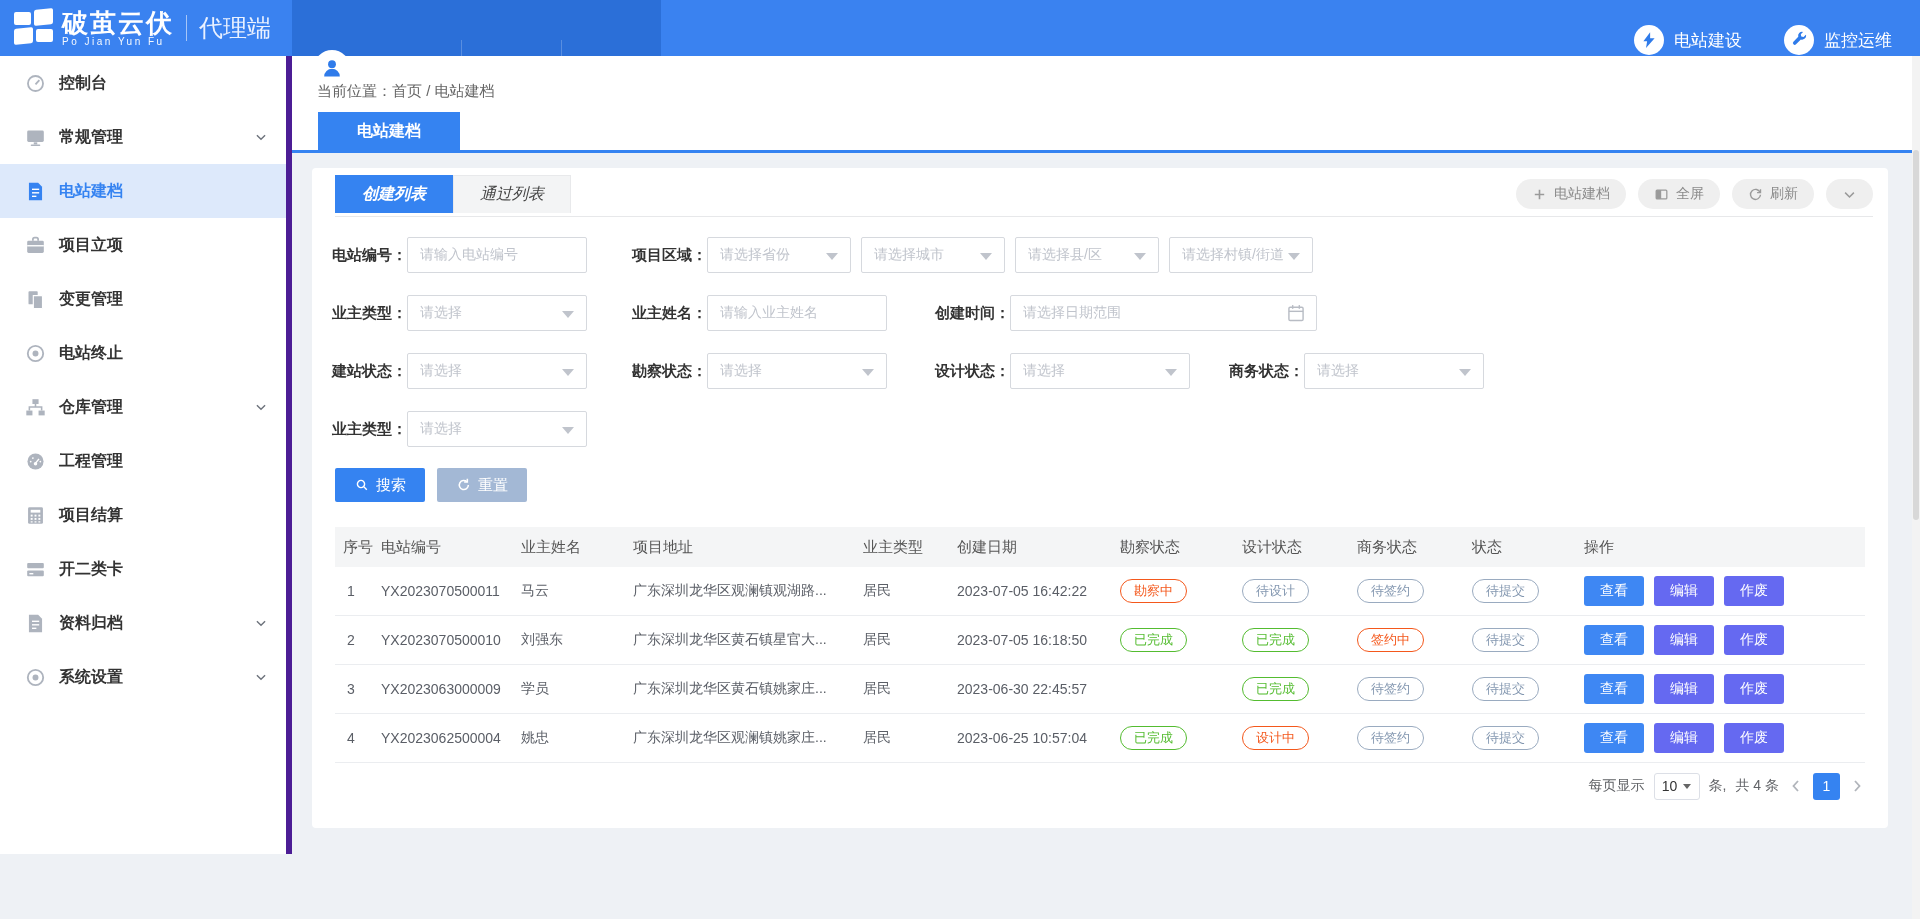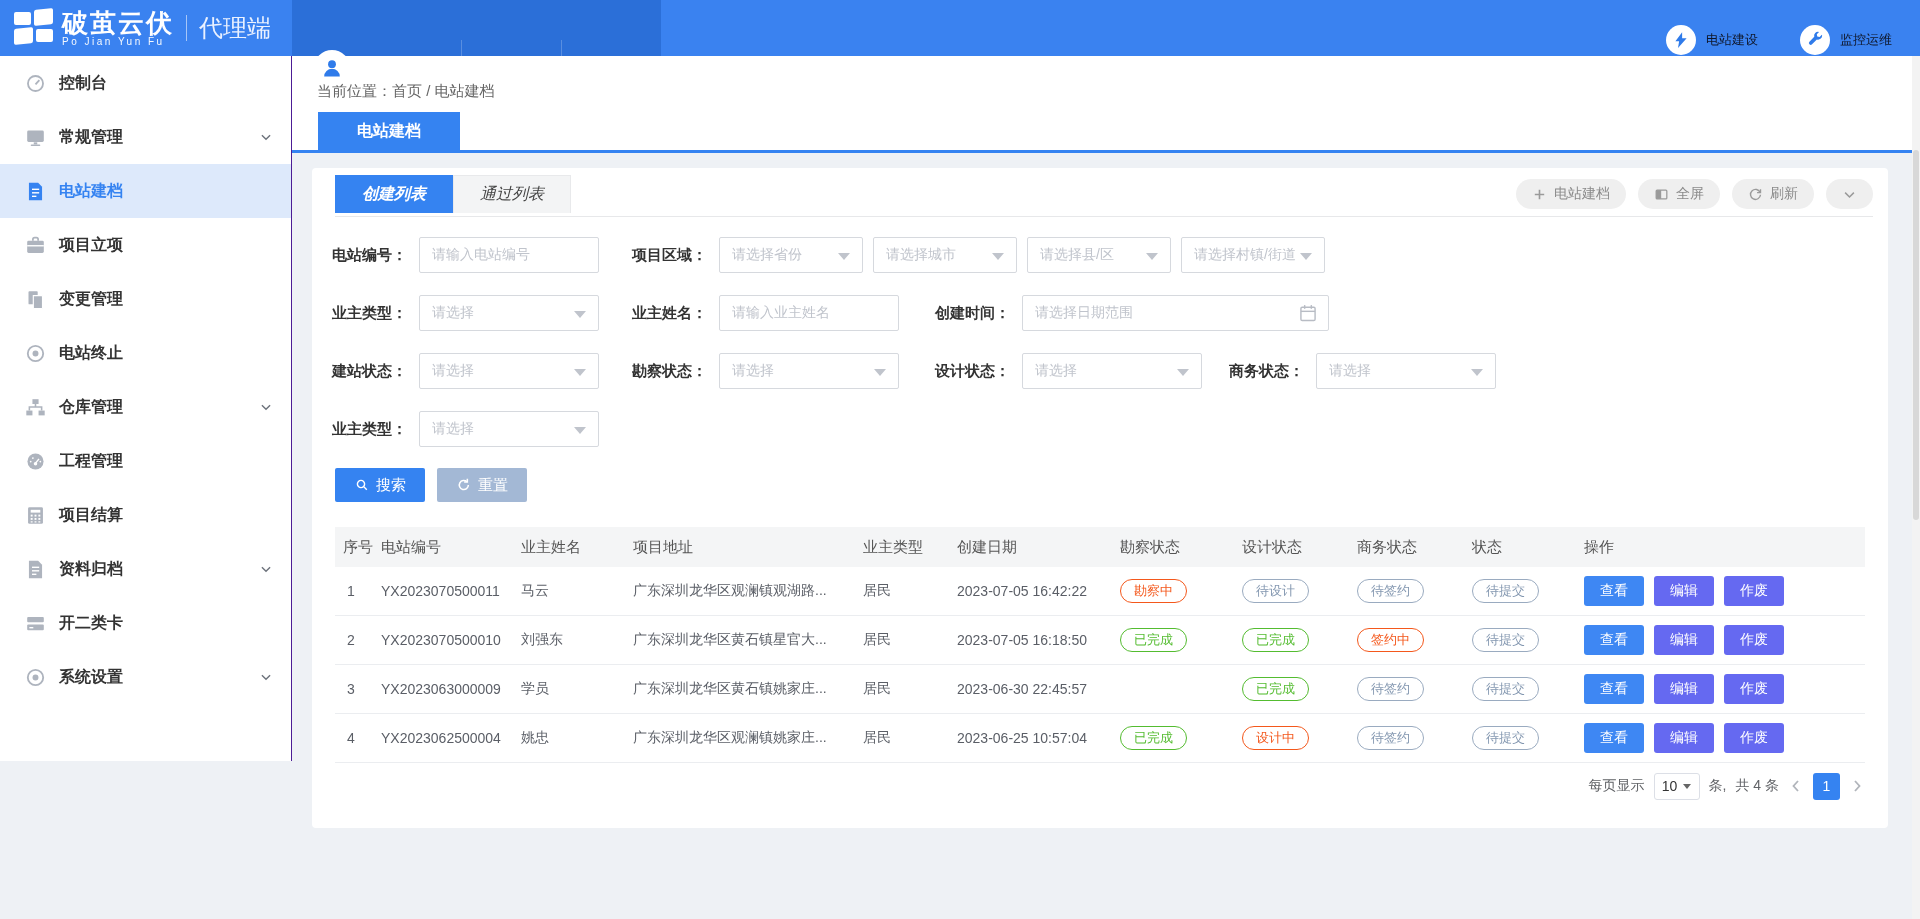--- a/index.html
+++ b/index.html
@@ -28,7 +28,7 @@
   .avatar svg { width:24px; height:24px; }
   .seg .ic-w svg { width:24px; height:24px; }
   .header-right { position:absolute; right:28px; top:0; height:56px; display:flex; align-items:center; gap:42px; }
-  .qlink { display:flex; align-items:center; gap:10px; color:#0f172a; font-size:13px; cursor:pointer;margin-top:24px; }
+  .qlink { display:flex; align-items:center; gap:10px; color:#ffffff; font-size:17px; cursor:pointer;margin-top:24px; }
   .qcircle { width:30px; height:30px; border-radius:50%; background:#fff; display:flex; align-items:center; justify-content:center; }
   .qcircle svg { width:18px; height:18px; }
 

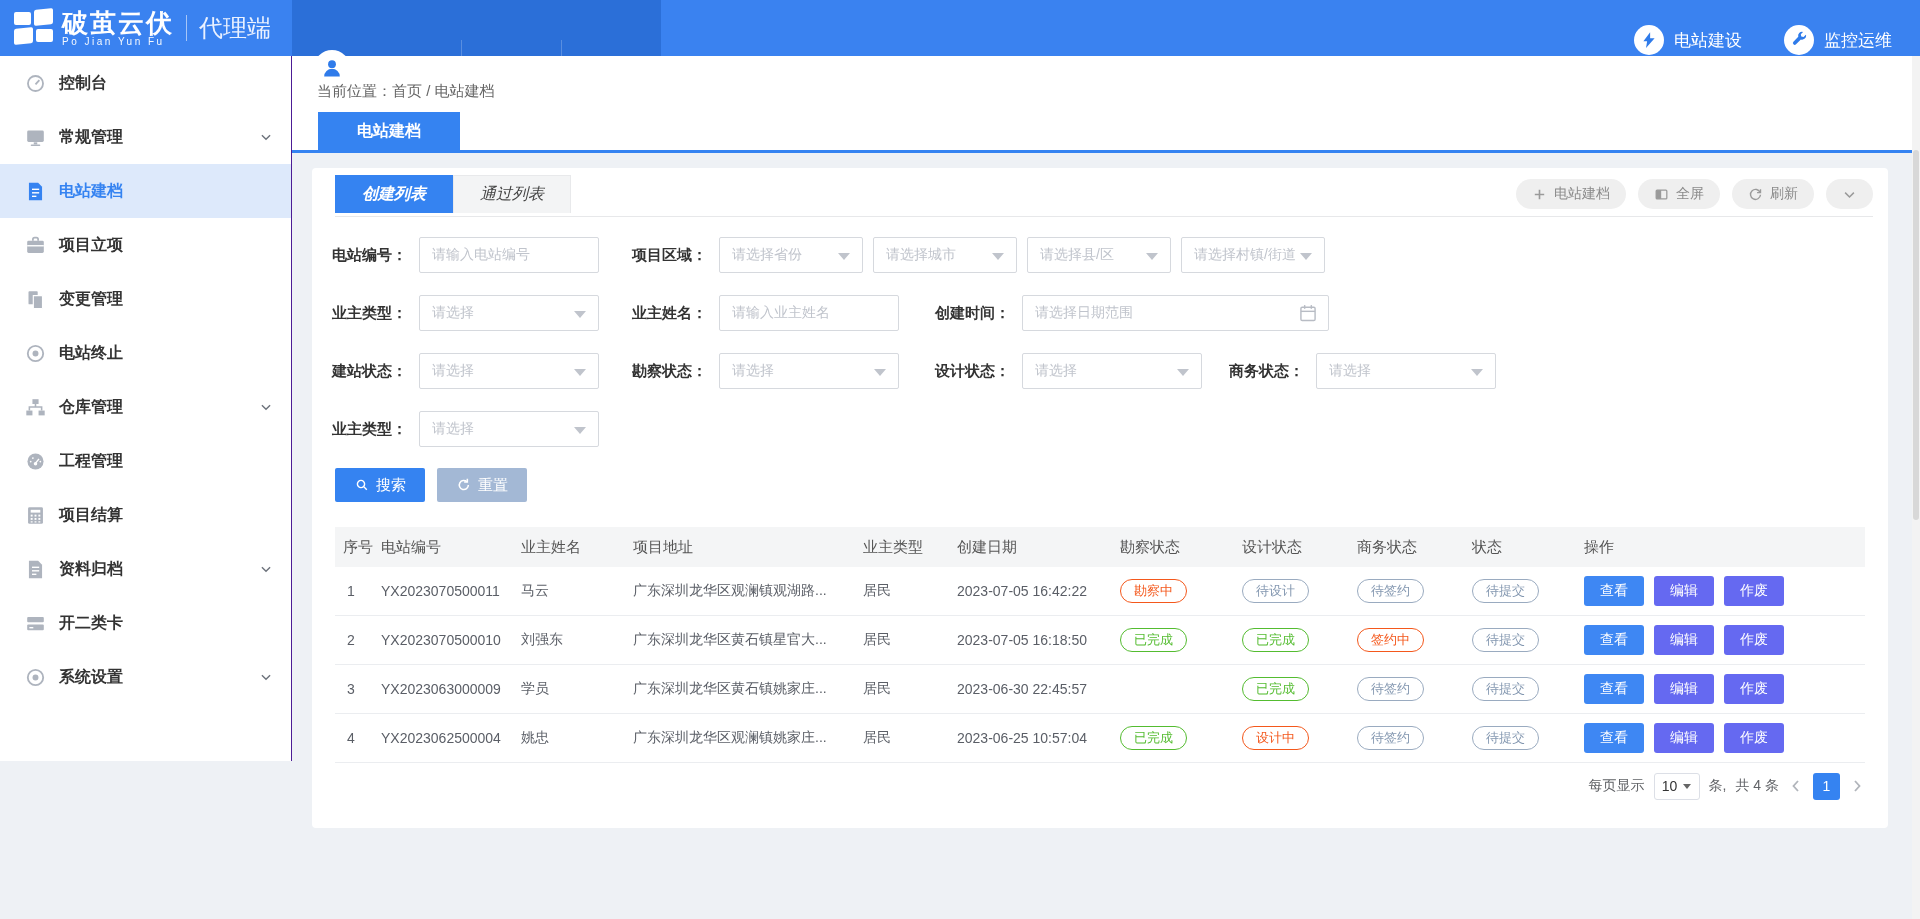--- a/index.html
+++ b/index.html
@@ -33,7 +33,7 @@
   .qcircle svg { width:18px; height:18px; }
 
   
-  .sidebar { position:absolute; left:0; top:56px; width:292px; height:705px; background:#fff; border-right:1px solid #4c1d95; z-index:5; }
+  .sidebar { position:absolute; left:0; top:56px; width:292px; height:798px; background:#fff; border-right:6px solid #4c1d95; z-index:5; }
   .side-item { position:relative; height:54px; display:flex; align-items:center; padding-left:25px; cursor:pointer; }
   .side-item .s-ic { width:21px; height:21px; color:#aeb4be; flex:none; }
   .side-item .s-ic svg { width:21px; height:21px; display:block; }

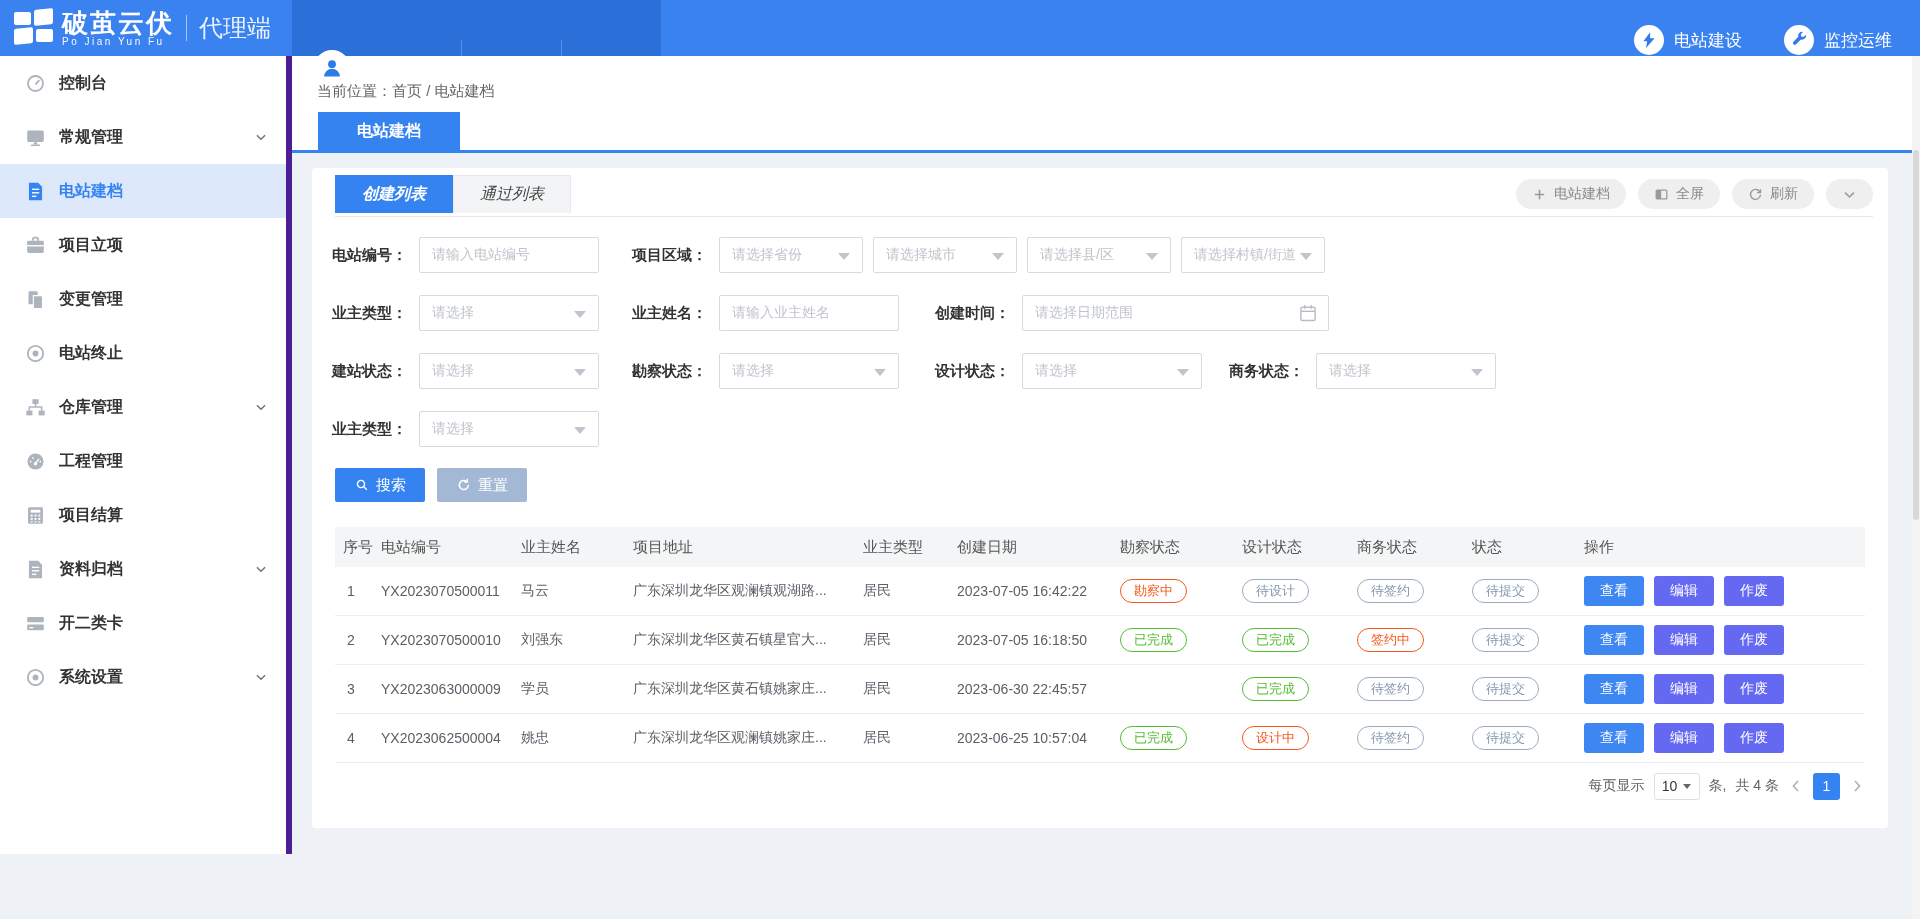--- a/index.html
+++ b/index.html
@@ -71,7 +71,7 @@
   .f-field { position:absolute; top:0; height:36px; display:flex; align-items:center; }
   .f-field.c1 { left:20px; } .f-field.c2 { left:320px; } .f-field.c3 { left:623px;justify-content:space-between; } .f-field.c4 { left:917px; }
   .f-label { display:inline-block; width:75px; text-align:right; font-size:15px; font-weight:bold; color:#333; flex:none; }
-  .f-controls { display:flex; gap:10px; margin-left:12px; }
+  .f-controls { display:flex; gap:10px; margin-left:0; }
   .ctl { position:relative; width:180px; height:36px; border:1px solid #d6d9de; border-radius:2px; background:#fff; display:flex; align-items:center; padding:0 12px; cursor:text; }
   .ctl .ph { font-size:14px; color:#c0c4cc; white-space:nowrap; overflow:hidden; }
   .ctl.select { cursor:pointer; }

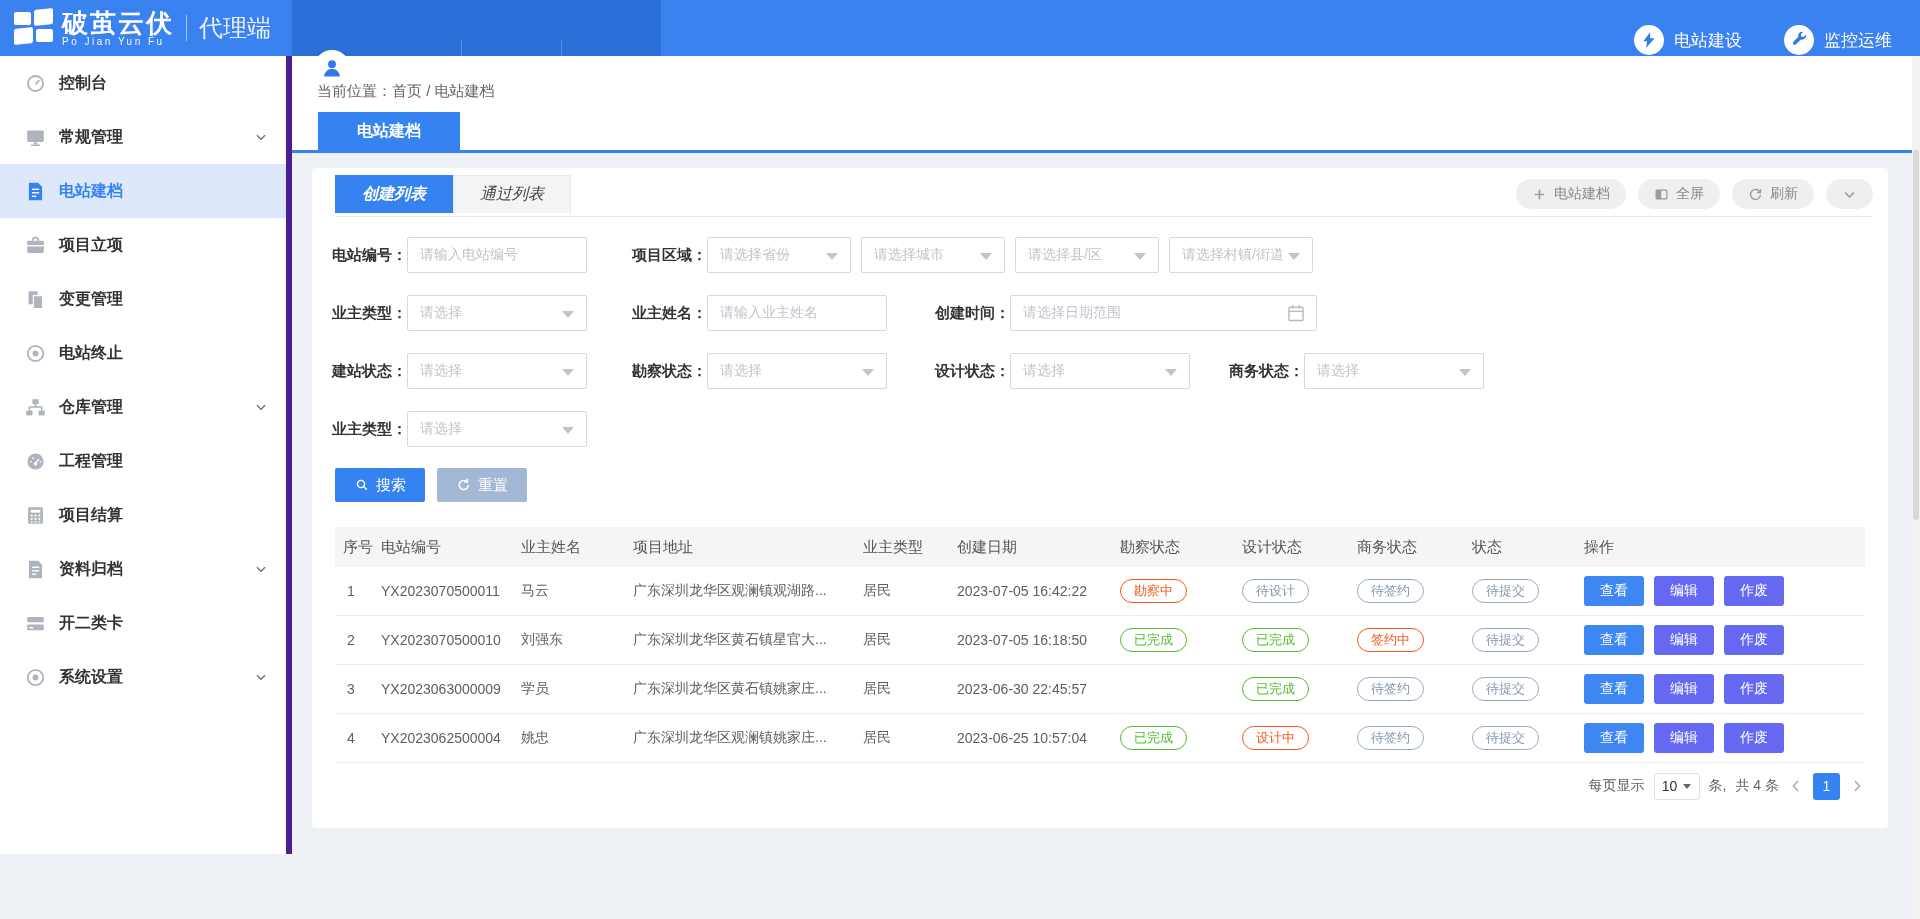--- a/index.html
+++ b/index.html
@@ -301,6 +301,17 @@
       <div class="side-item">
      <span class="s-ic">
           <svg viewBox="0 0 24 24">
+            <rect x="2.5" y="4.5" width="19" height="6.2" rx="1.2" fill="currentColor"></rect>
+            <rect x="2.5" y="13" width="19" height="6.8" rx="1.2" fill="currentColor"></rect>
+            <rect x="5" y="16" width="4.5" height="1.6" fill="#fff"></rect>
+          </svg>
+        </span>
+     <span class="s-label">开二类卡</span>
+
+   </div>
+      <div class="side-item">
+     <span class="s-ic">
+          <svg viewBox="0 0 24 24">
             <path d="M4.5 2h10.5l4.5 4.5V22H4.5z" fill="currentColor"></path>
             <line x1="8" y1="9.5" x2="16.2" y2="9.5" stroke="#fff" stroke-width="1.6"></line>
             <line x1="8" y1="13.5" x2="16.2" y2="13.5" stroke="#fff" stroke-width="1.6"></line>
@@ -311,17 +322,6 @@
      <span class="chev"><svg viewBox="0 0 24 24" fill="none" stroke="currentColor" stroke-width="2.4">
             <path d="M5 9l7 7 7-7"></path>
           </svg></span>
-   </div>
-      <div class="side-item">
-     <span class="s-ic">
-          <svg viewBox="0 0 24 24">
-            <rect x="2.5" y="4.5" width="19" height="6.2" rx="1.2" fill="currentColor"></rect>
-            <rect x="2.5" y="13" width="19" height="6.8" rx="1.2" fill="currentColor"></rect>
-            <rect x="5" y="16" width="4.5" height="1.6" fill="#fff"></rect>
-          </svg>
-        </span>
-     <span class="s-label">开二类卡</span>
-
    </div>
       <div class="side-item">
      <span class="s-ic">

